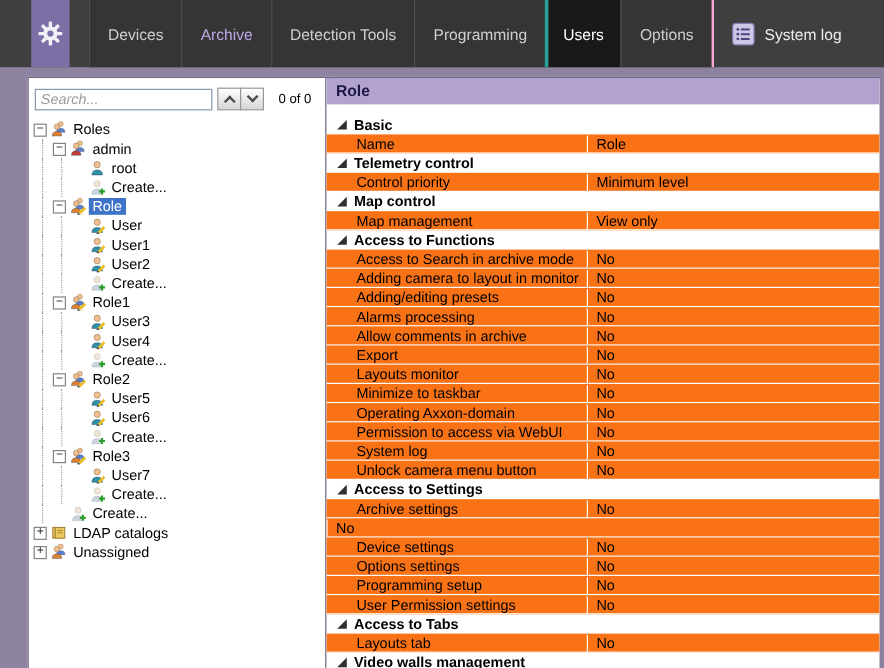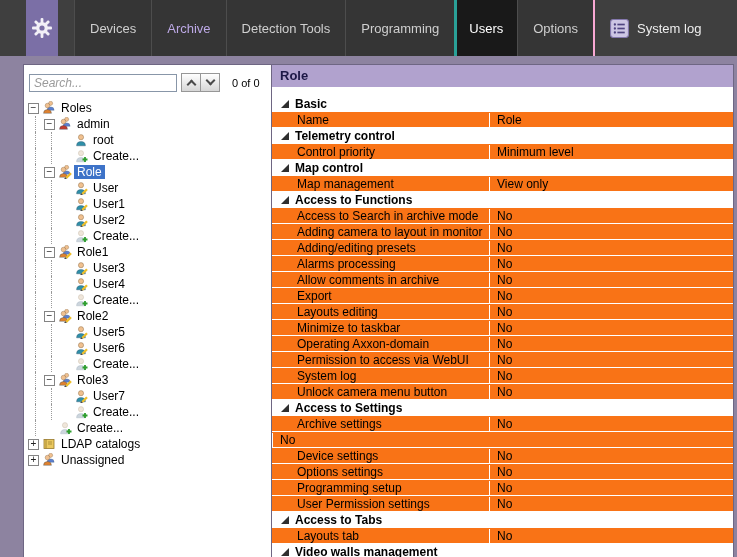--- a/index.html
+++ b/index.html
@@ -519,7 +519,7 @@
             <span class="pval">No</span>
           </div>
           <div class="grow prop">
-            <span class="pname">Layouts editing</span>
+            <span class="pname">Layouts monitor</span>
             <span class="pval">No</span>
           </div>
           <div class="grow prop">

